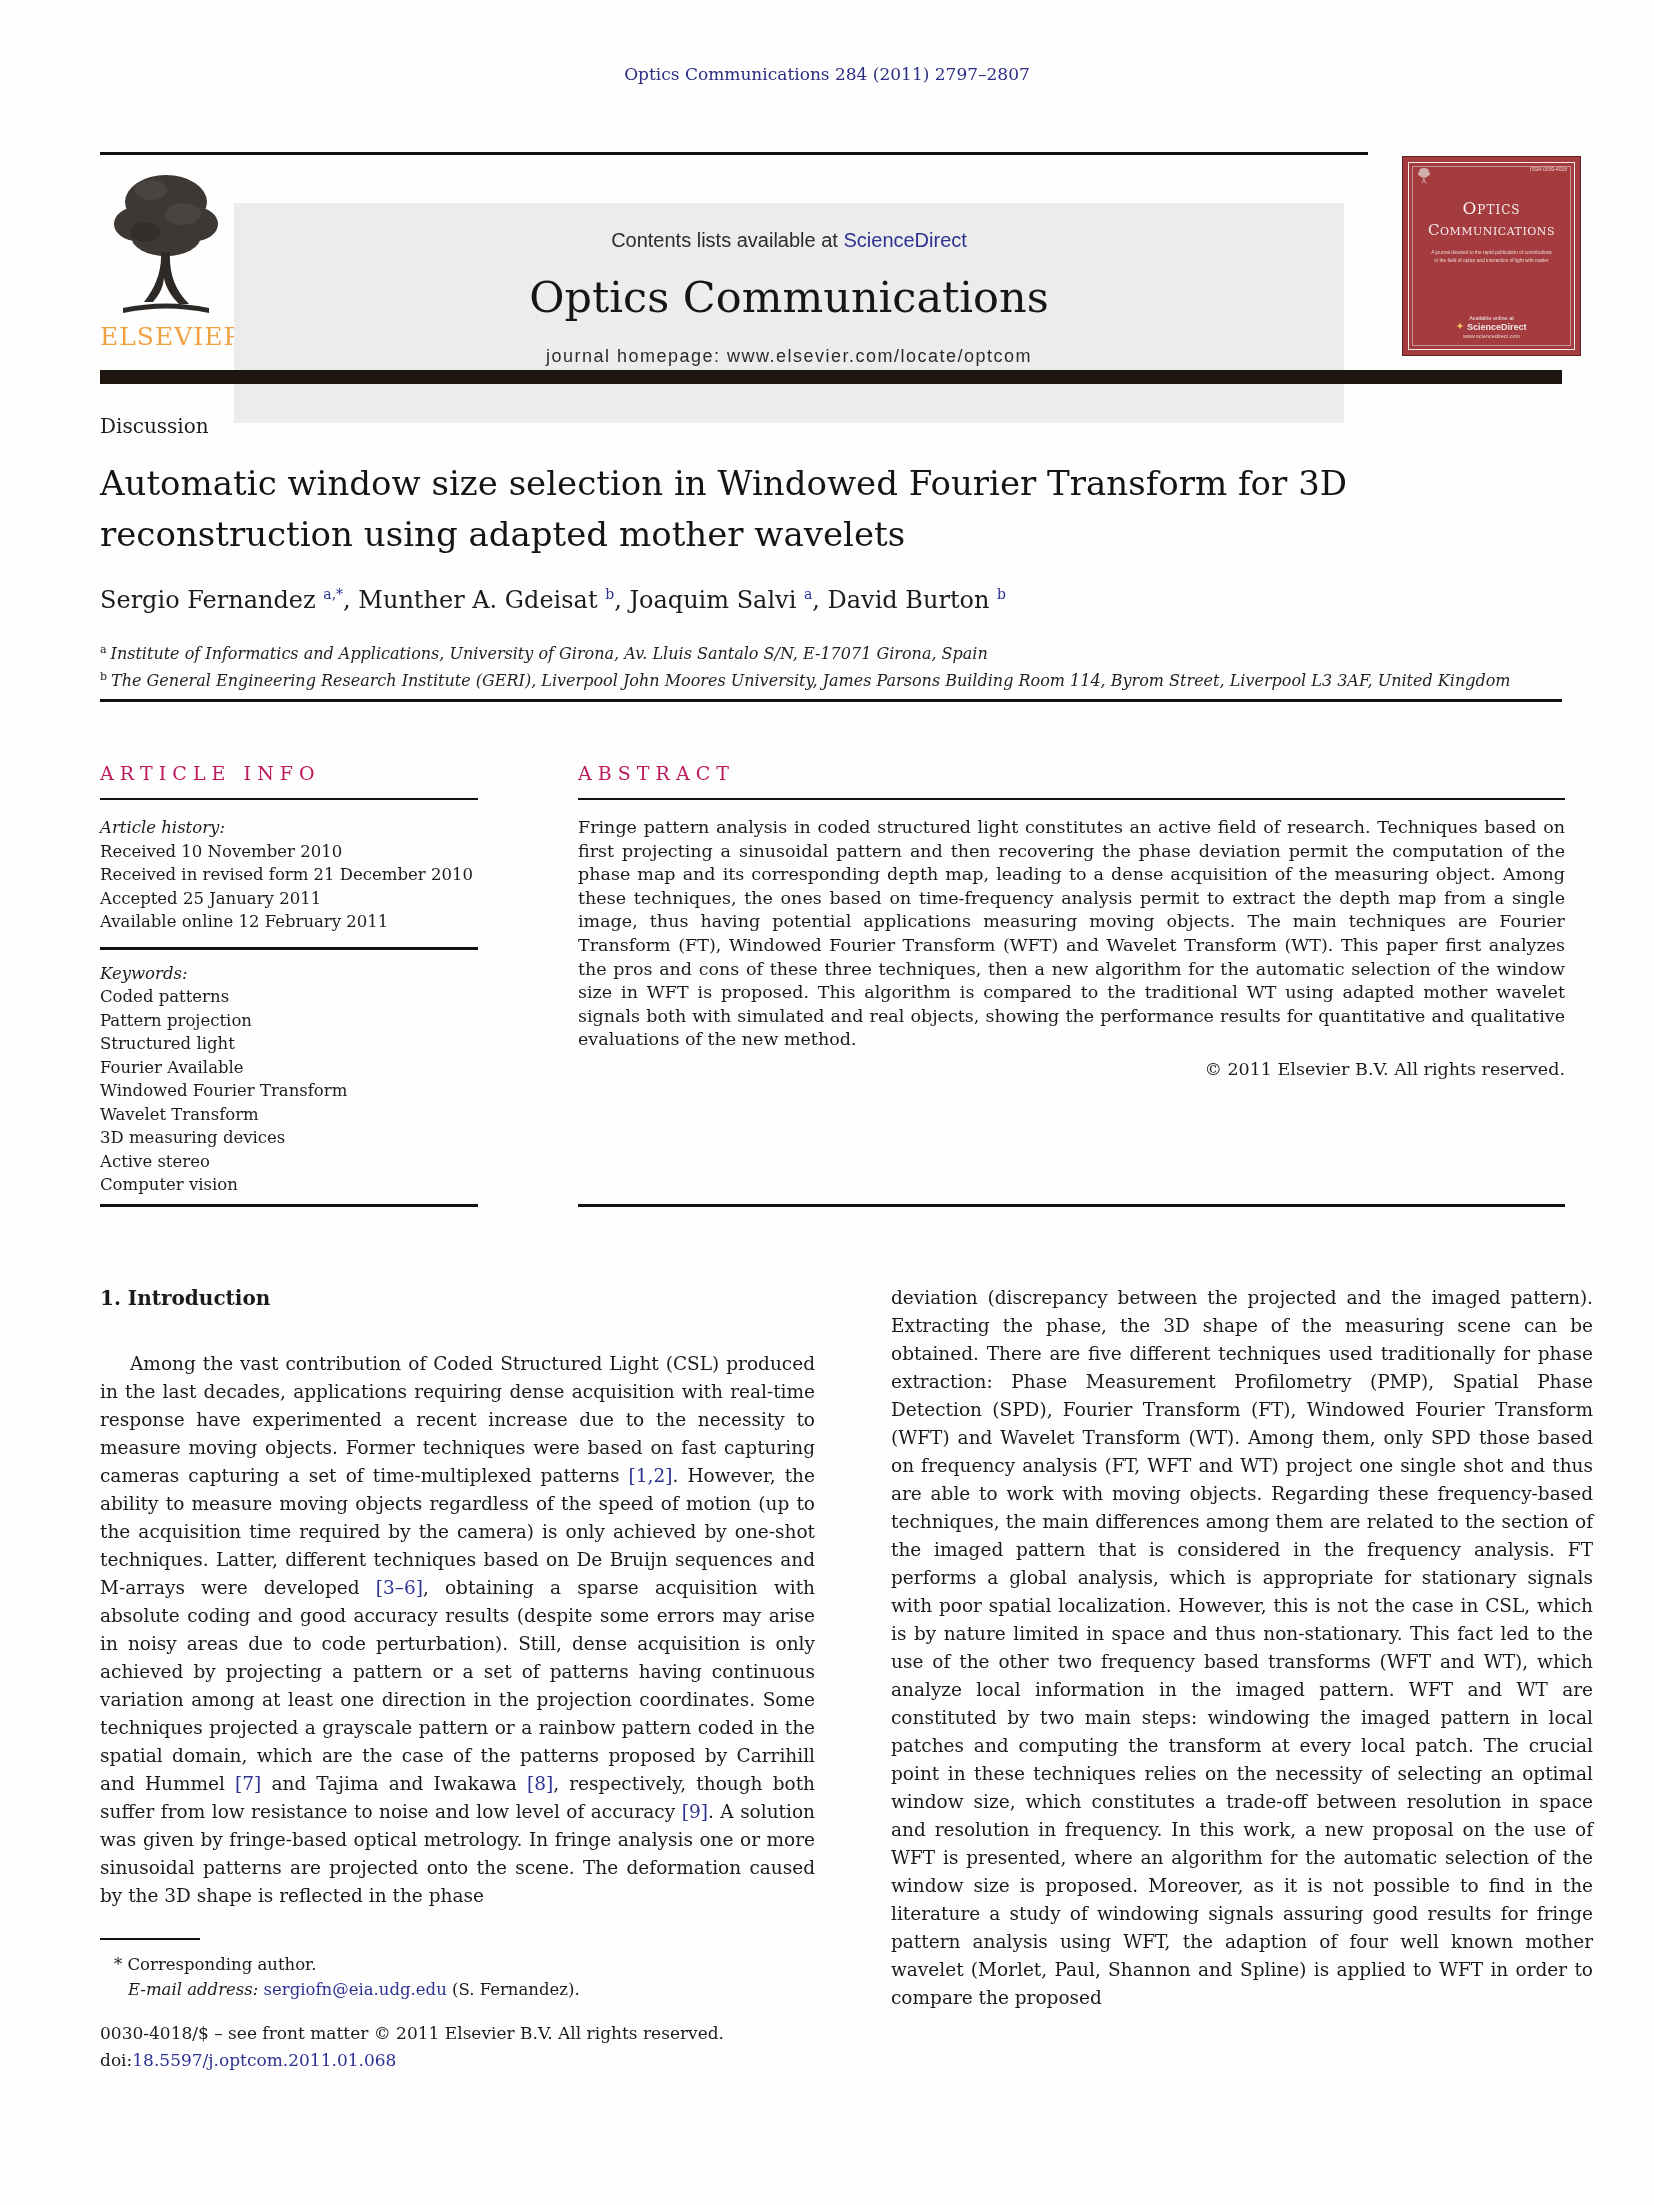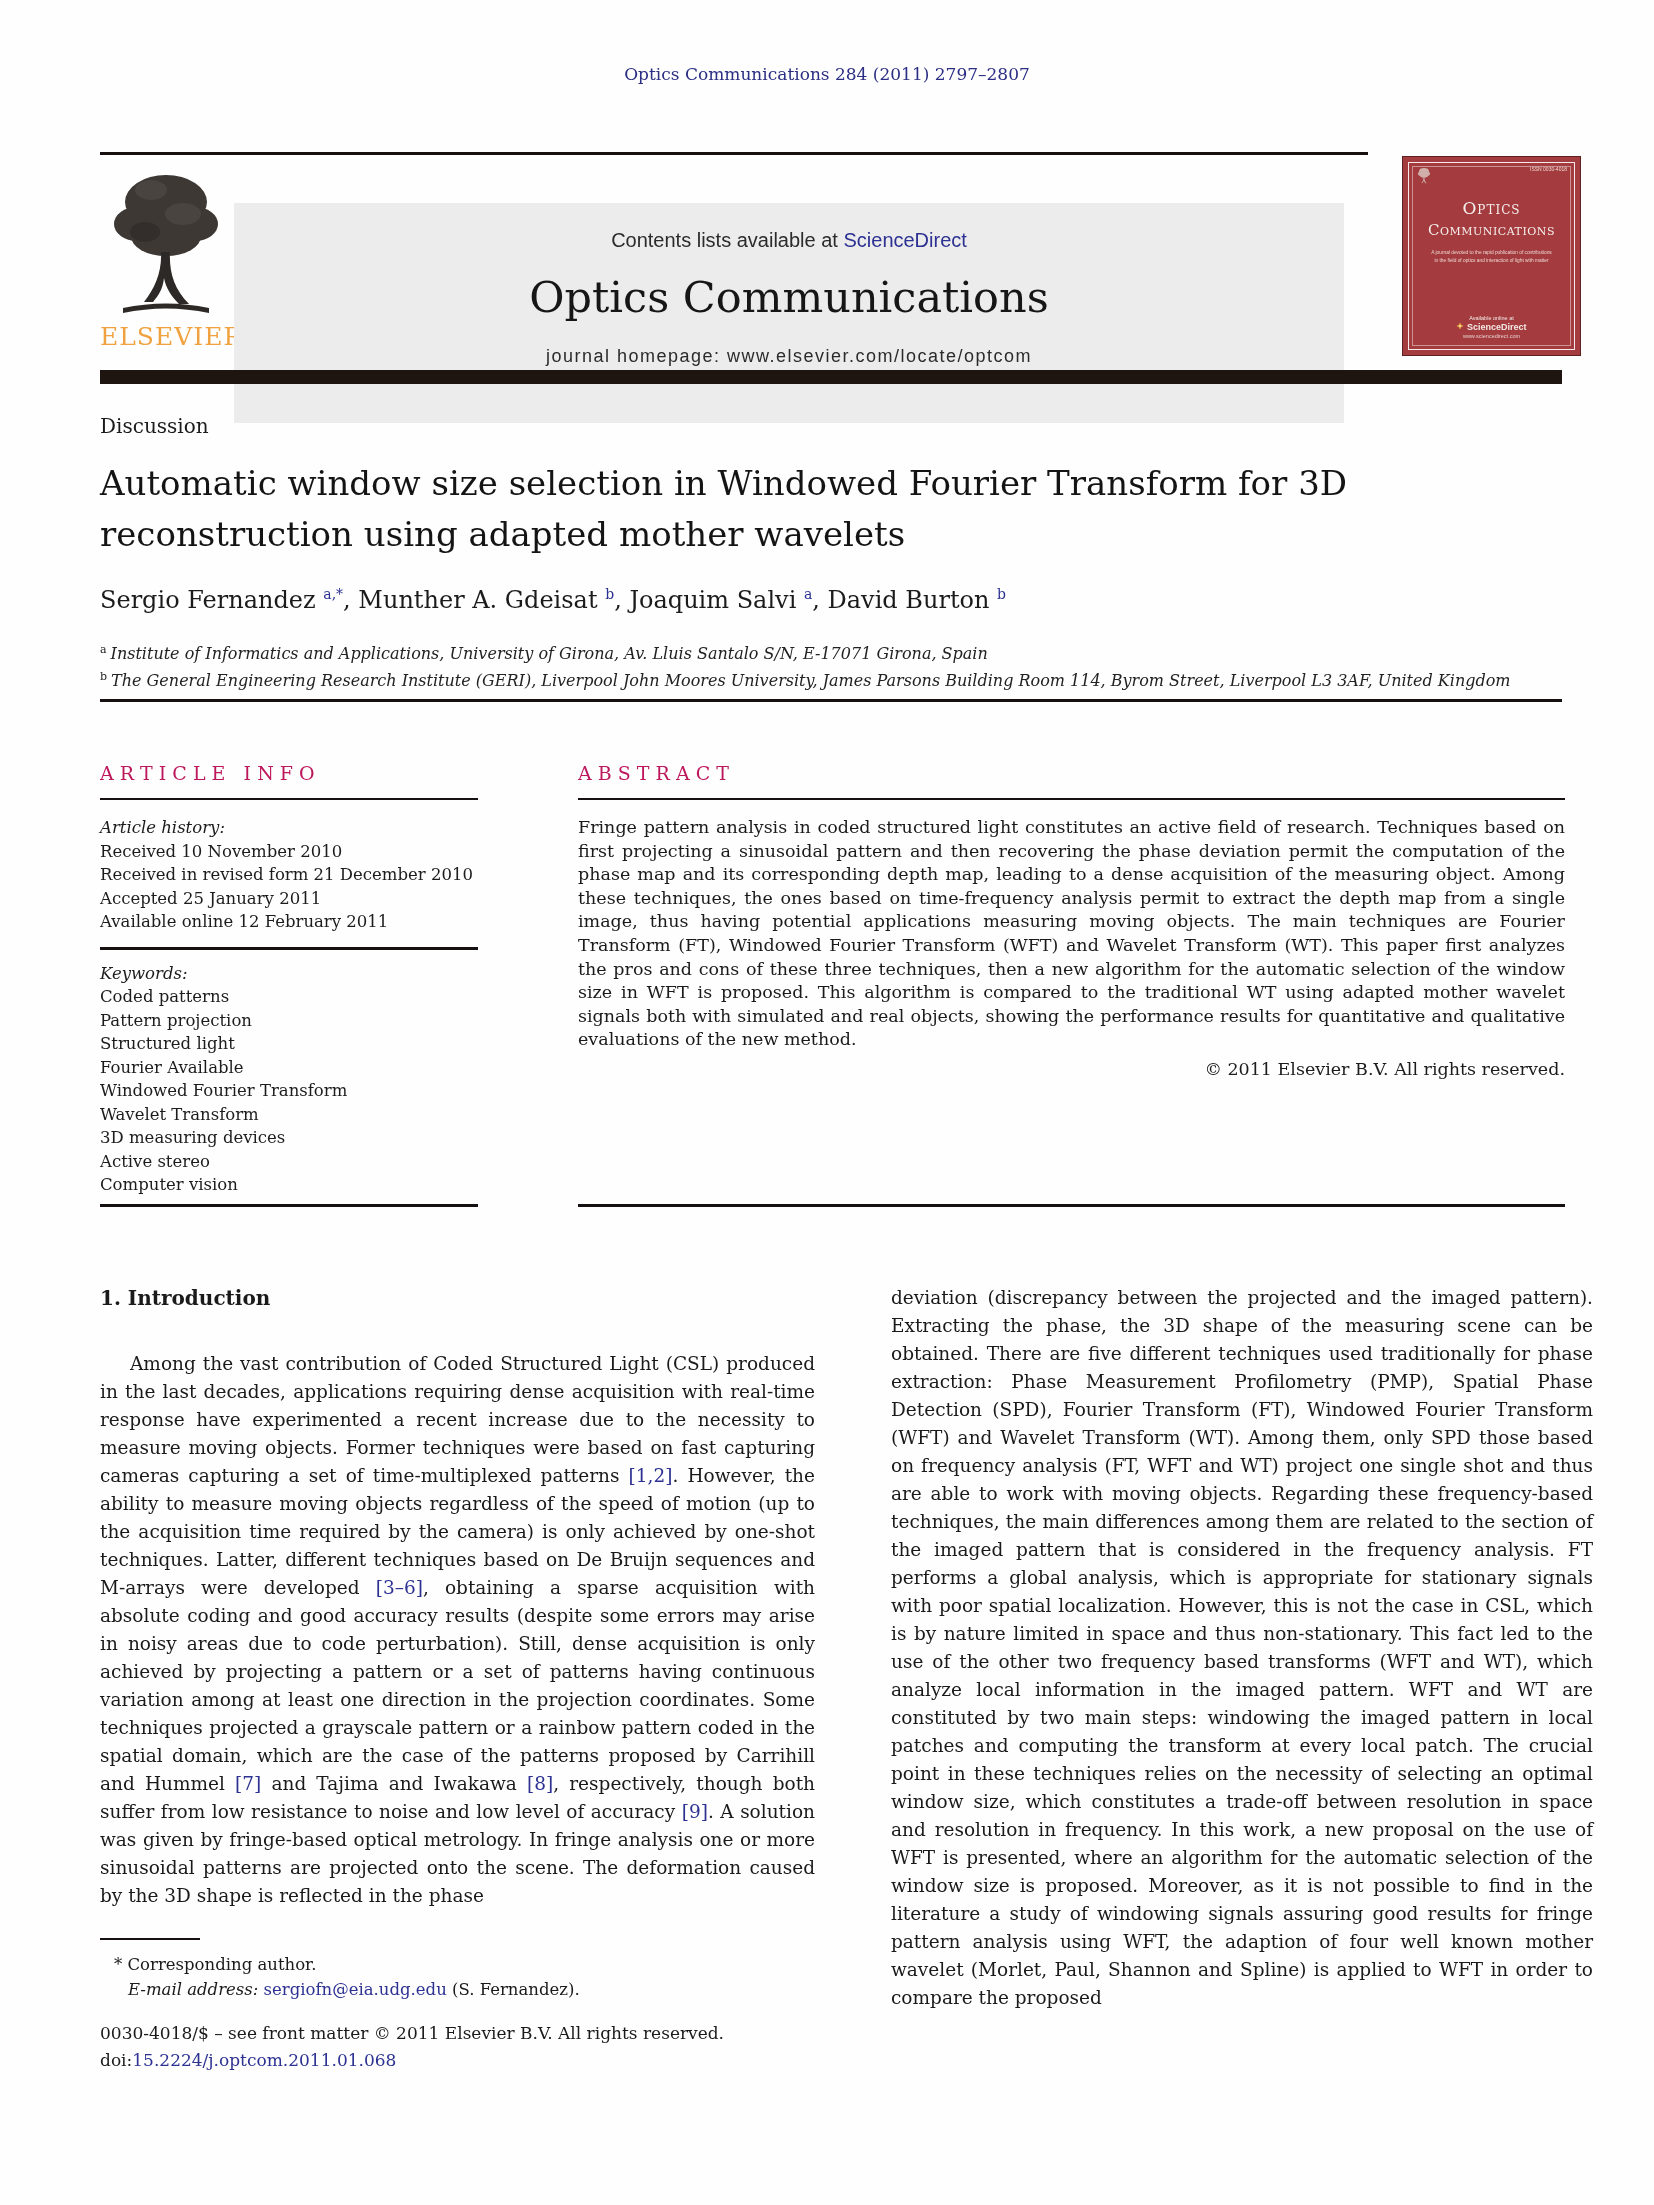--- a/index.html
+++ b/index.html
@@ -216,7 +216,7 @@
 
       <div class="issn-block">
         <div>0030-4018/$ – see front matter © 2011 Elsevier B.V. All rights reserved.</div>
-        <div><span>doi:</span><span class="link">15.2224/j.optcom.2011.01.068</span></div>
+        <div><span>doi:</span><span class="link">18.5597/j.optcom.2011.01.068</span></div>
       </div>
     </div>
 

